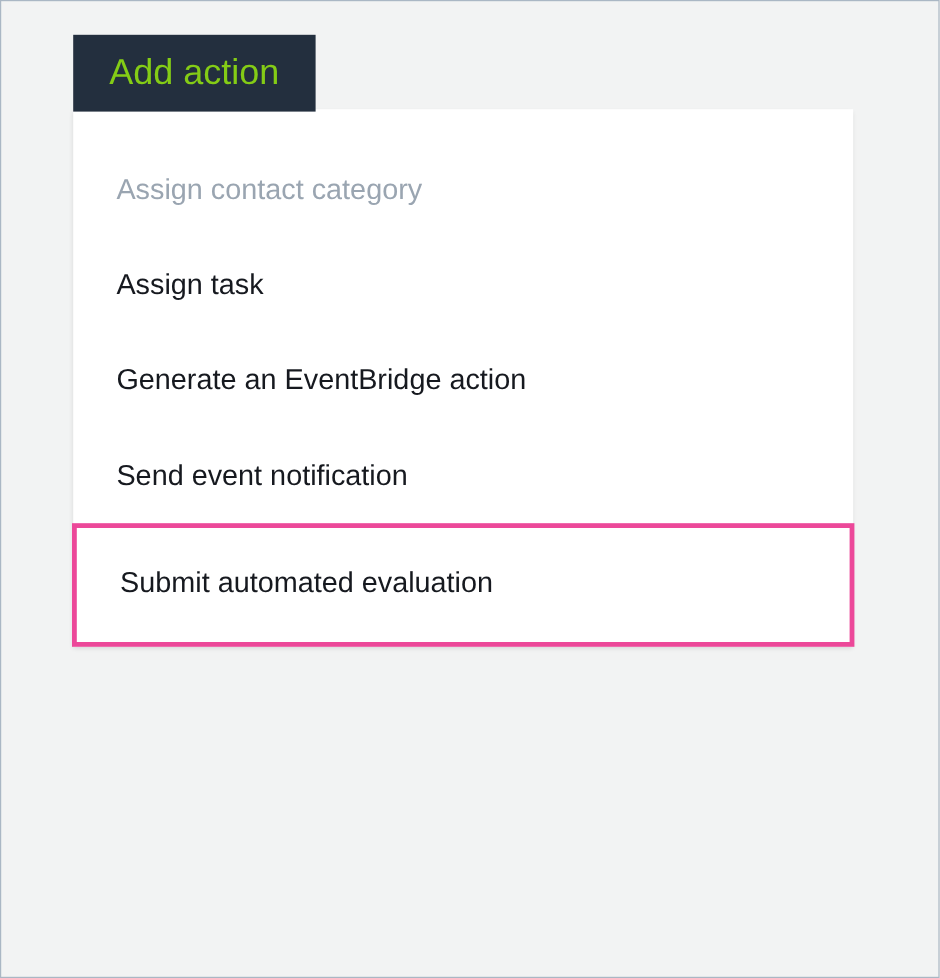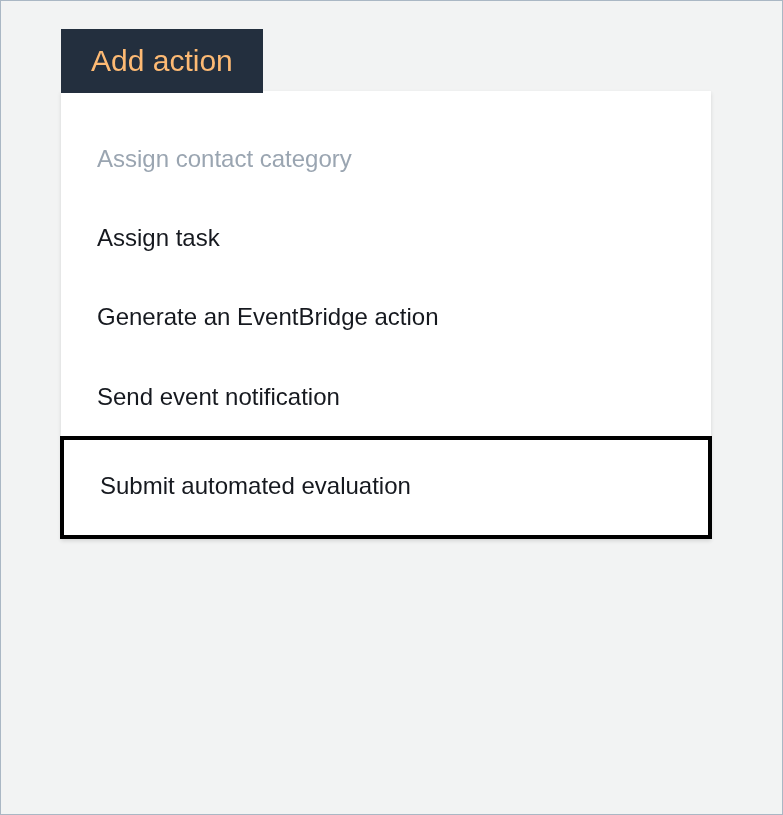--- a/index.html
+++ b/index.html
@@ -18,7 +18,7 @@
     }
     .add-action-btn {
       background: #232f3e;
-      color: #fdba74;
+      color: #84cc16;
       border: none;
       font-size: 30px;
       font-weight: 400;

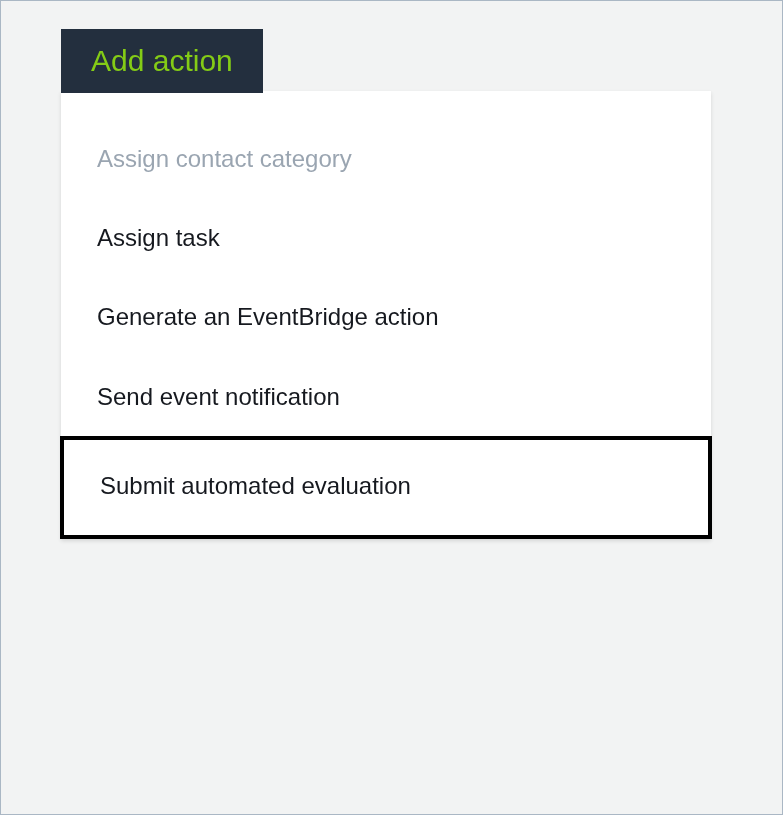--- a/index.html
+++ b/index.html
@@ -49,7 +49,7 @@
       cursor: default;
     }
     .menu-item.highlighted {
-      border: 4px solid #000000;
+      border: 4px solid #ec4899;
       margin: 0 -1px 0 -1px;
       padding: 30px 36px 34px 36px;
     }

